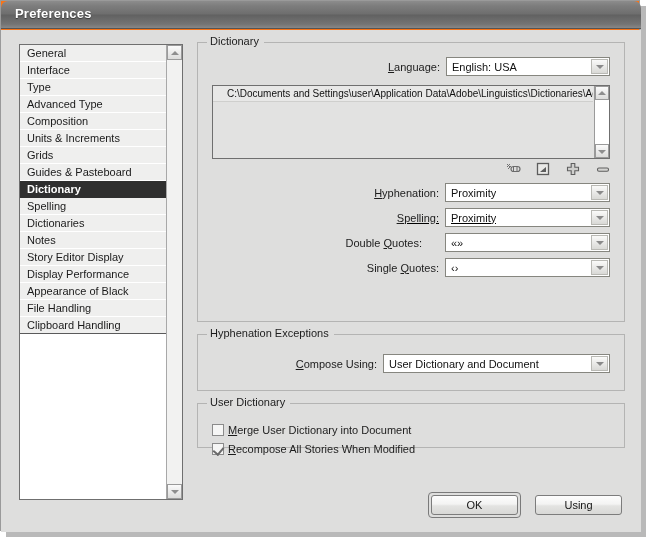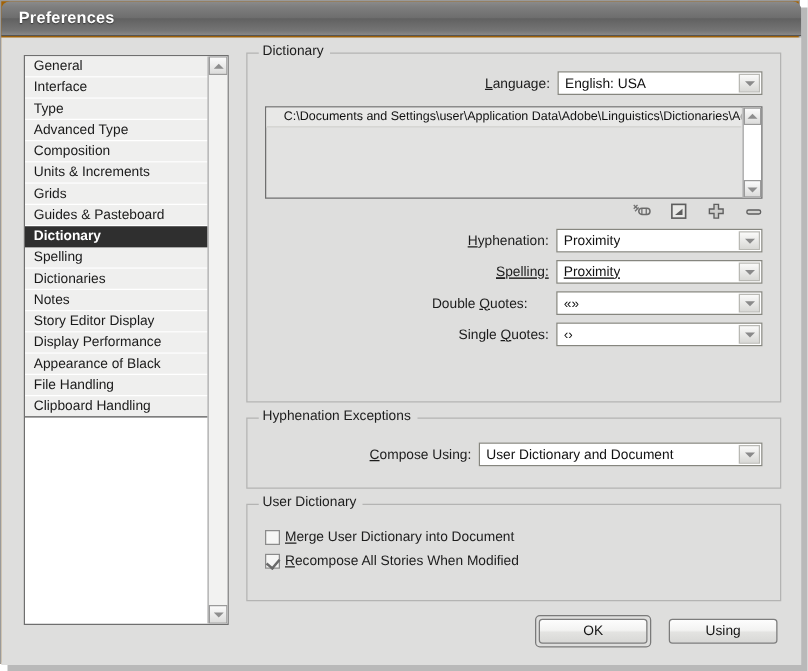--- a/index.html
+++ b/index.html
@@ -15,7 +15,7 @@
     position: absolute;
     left: 0; top: 0;
     width: 640px; height: 531px;
-    background: #a16207;
+    background: #f97316;
     border: 1px solid #9a9a9a;
   }
   #dialog-shadow {

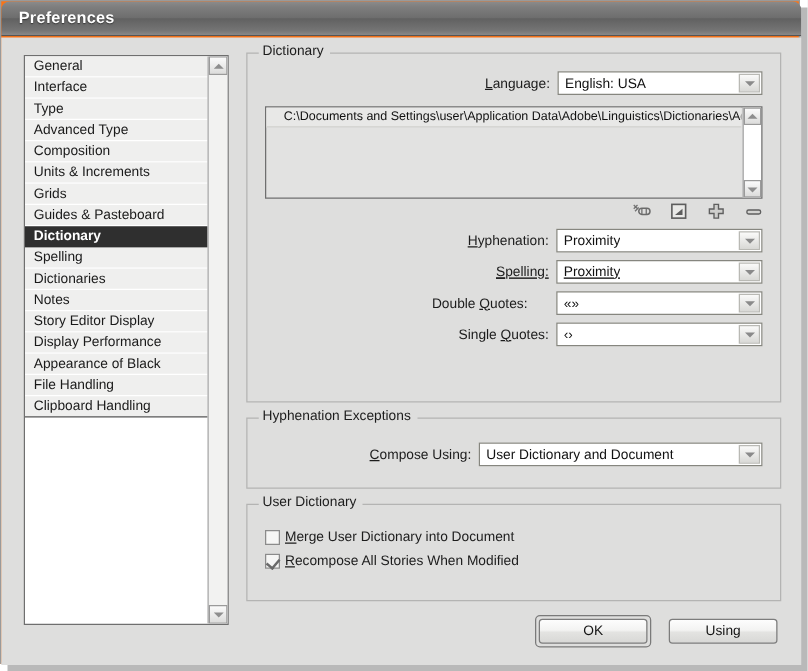--- a/index.html
+++ b/index.html
@@ -437,7 +437,7 @@
 
       <div class="group" style="height:63px; margin-top:14px;">
         <div class="group-title">User Dictionary</div>
-        <div class="group-box" style="height:78px; padding-top:16px;">
+        <div class="group-box" style="height:45px; padding-top:16px;">
           <div id="ud-options">
               <div class="cbrow">
                 <div class="cbox"></div>

